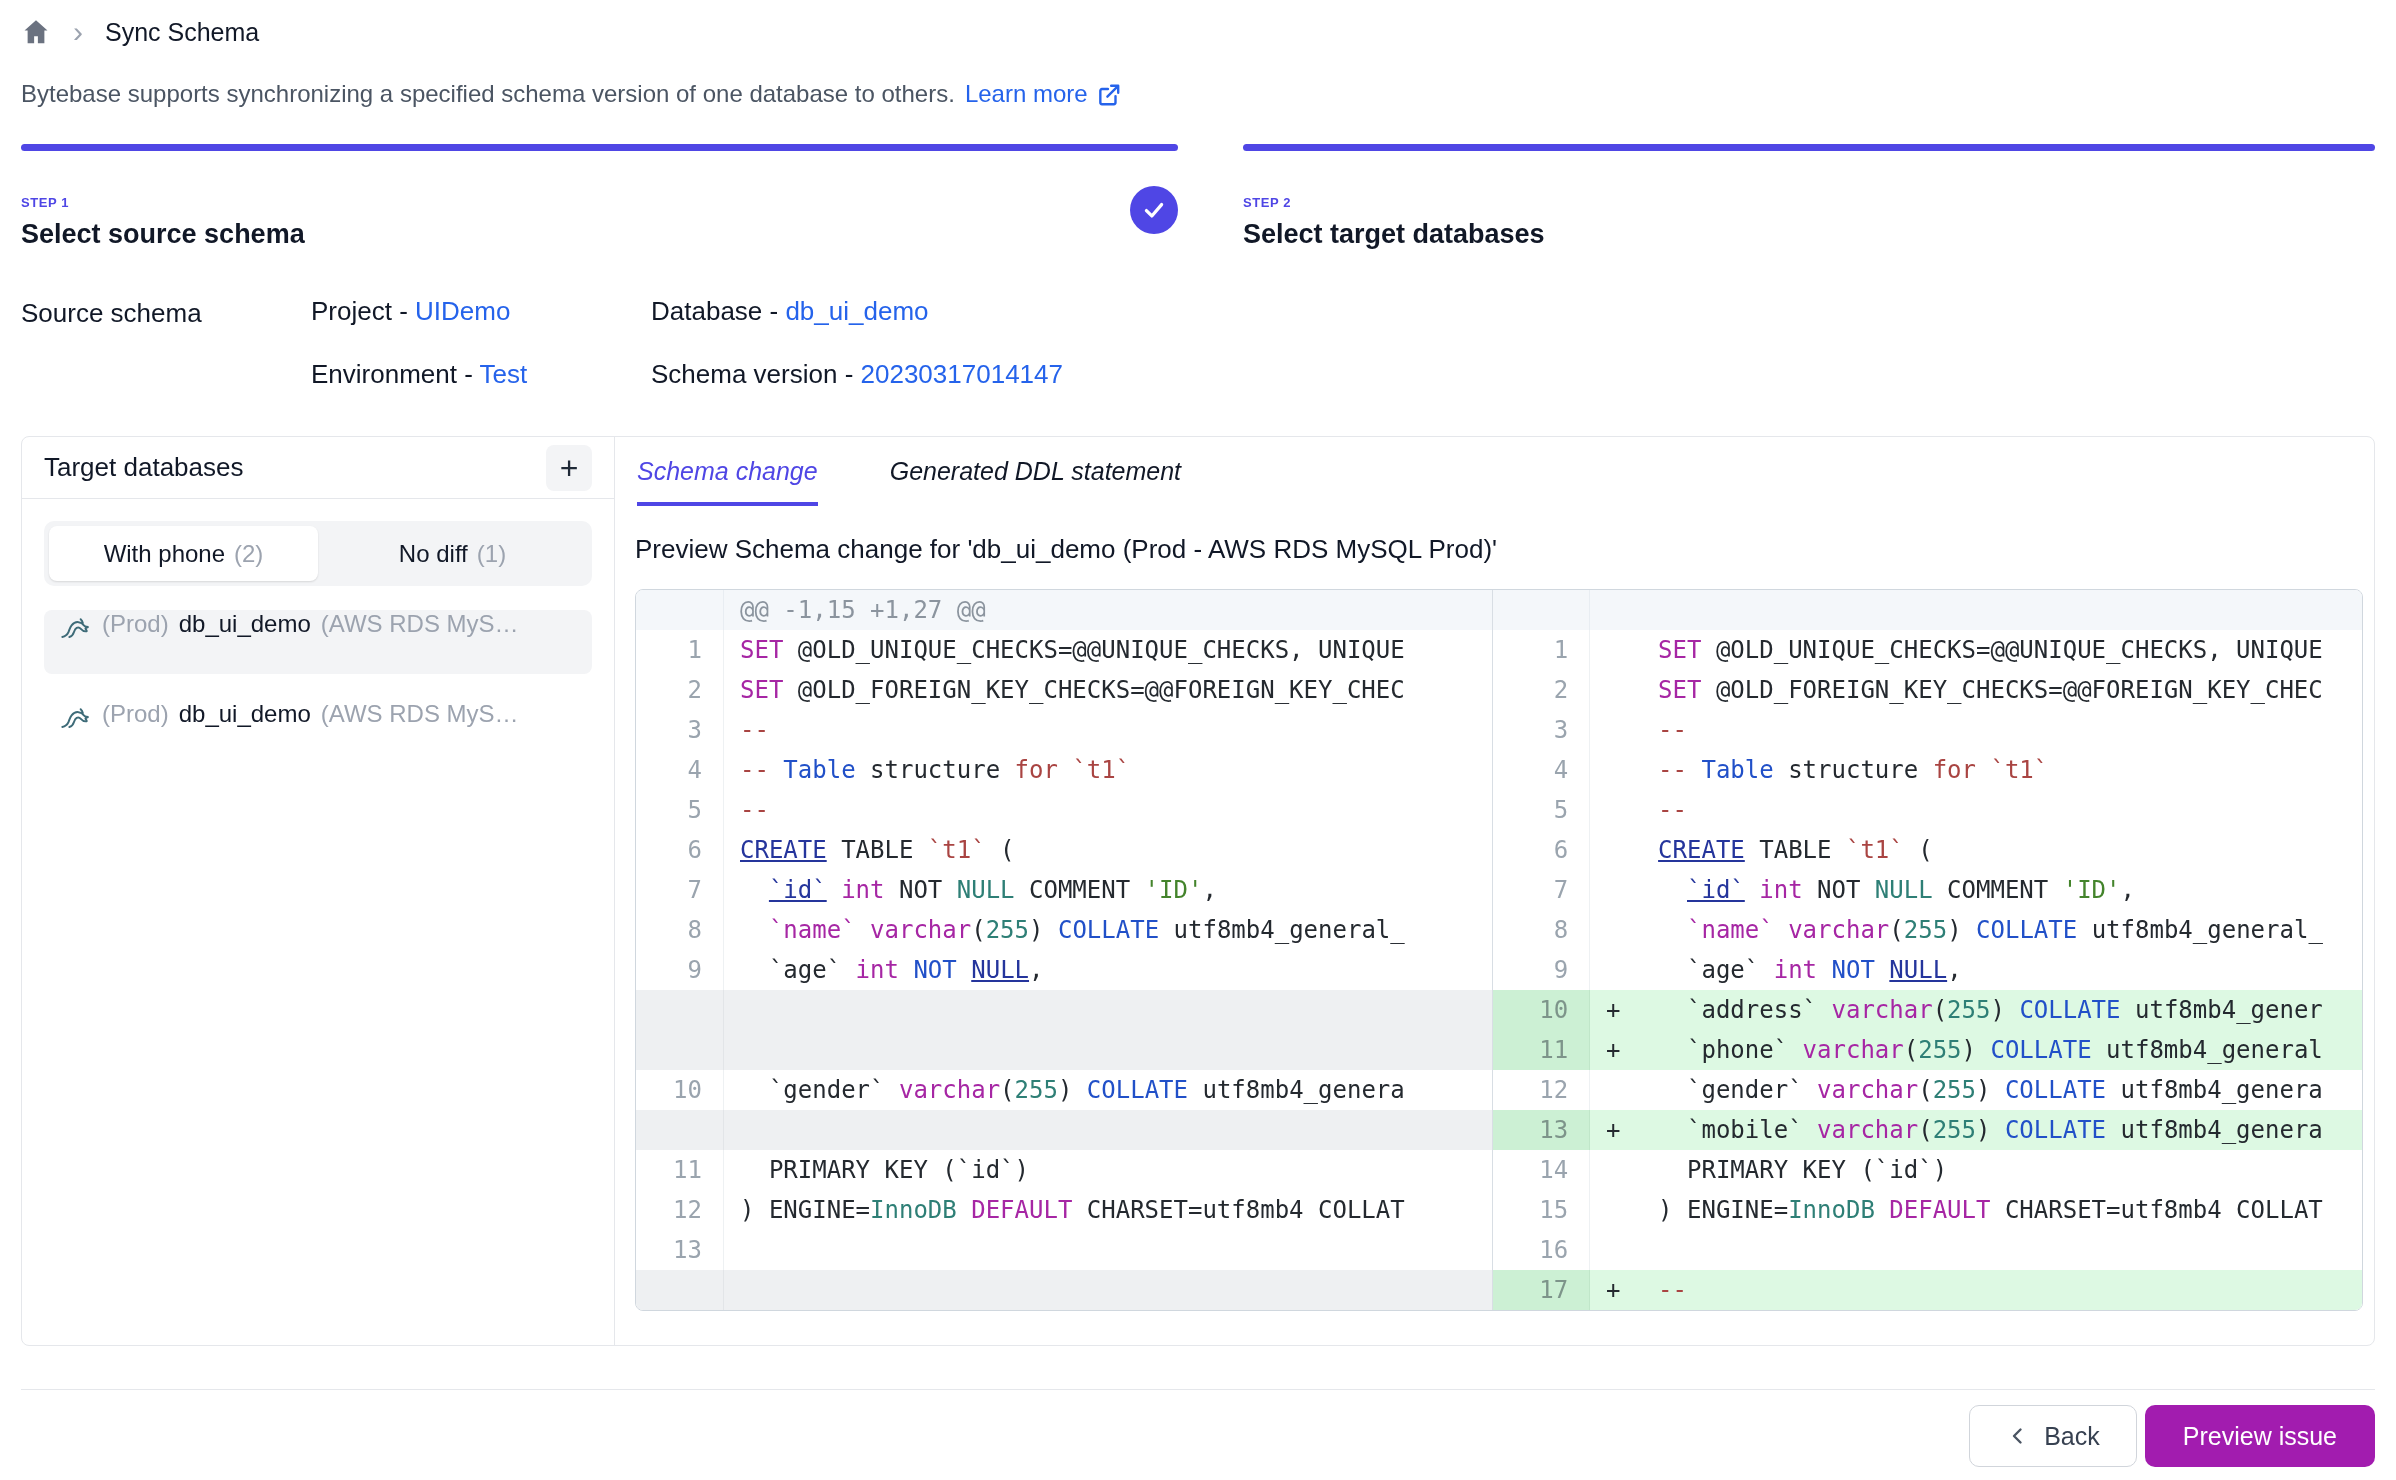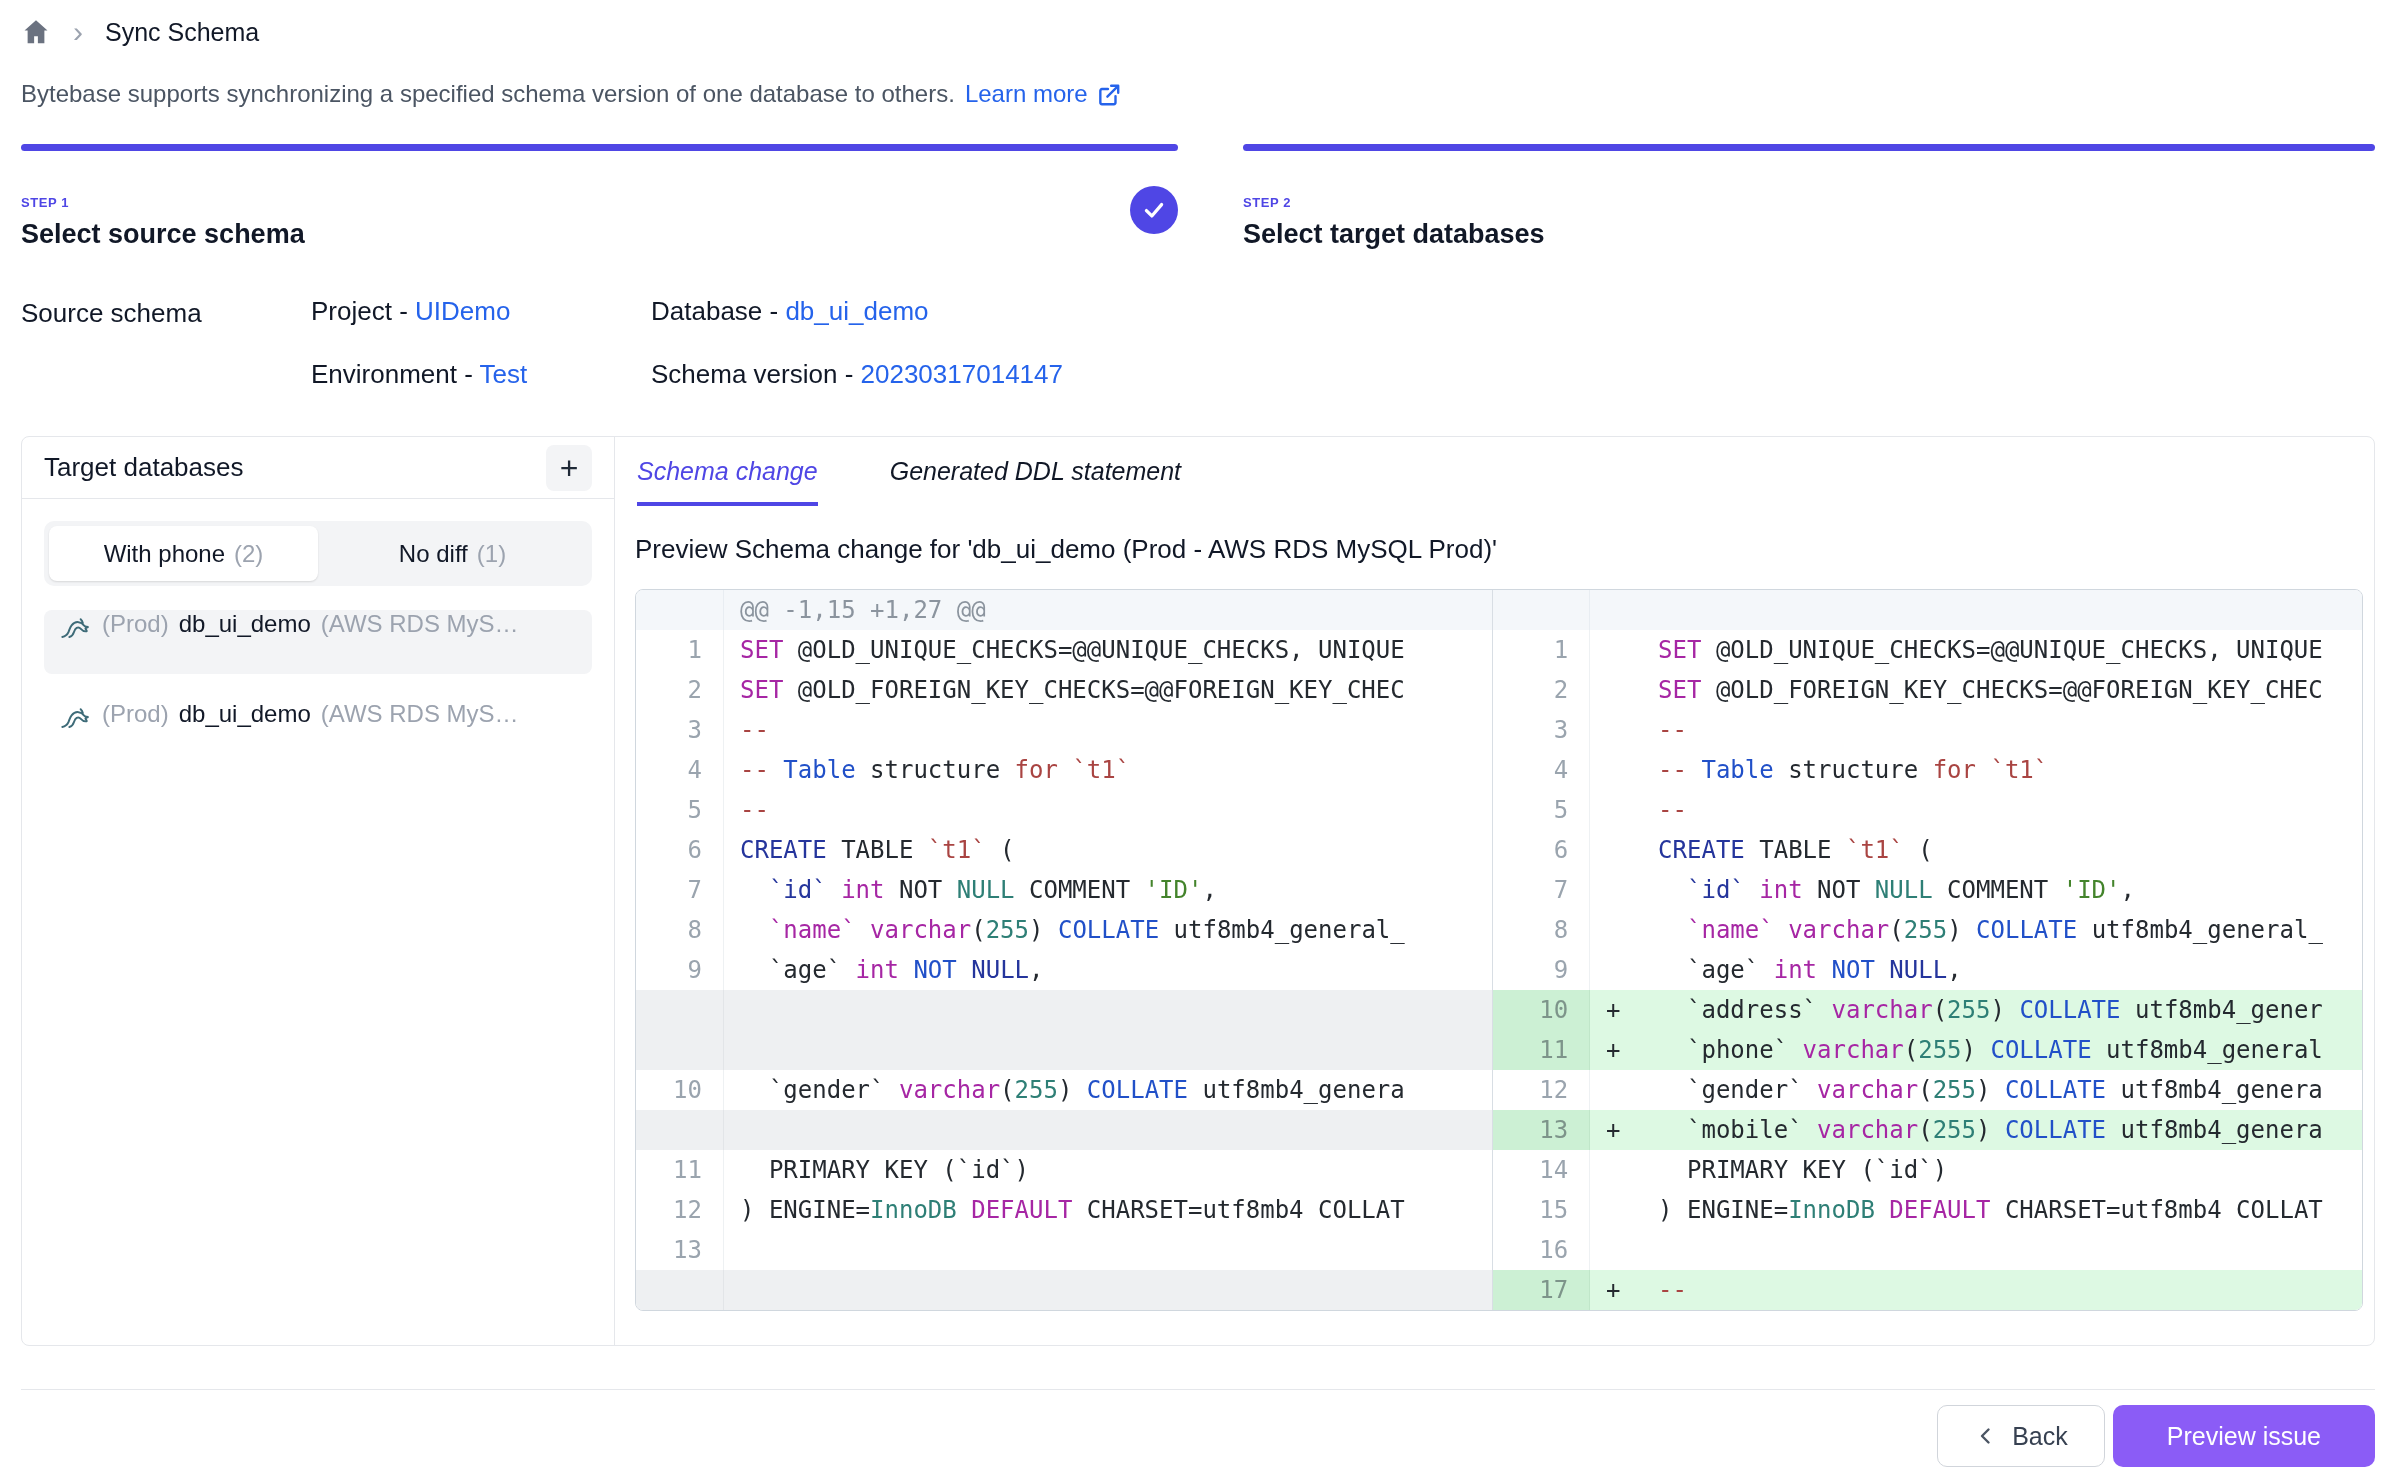--- a/index.html
+++ b/index.html
@@ -75,7 +75,7 @@
 
   
   .c-p{color:#24292f;} .c-k{color:#a626a4;} .c-b{color:#2150c8;}
-  .c-n{color:#25359c;} .c-t{color:#2e7f76;} .c-g{color:#44842c;}
+  .c-n{color:#25359c;text-decoration:underline;} .c-t{color:#2e7f76;} .c-g{color:#44842c;}
   .c-r{color:#a94442;} .c-h{color:#8b949e;}
 
   

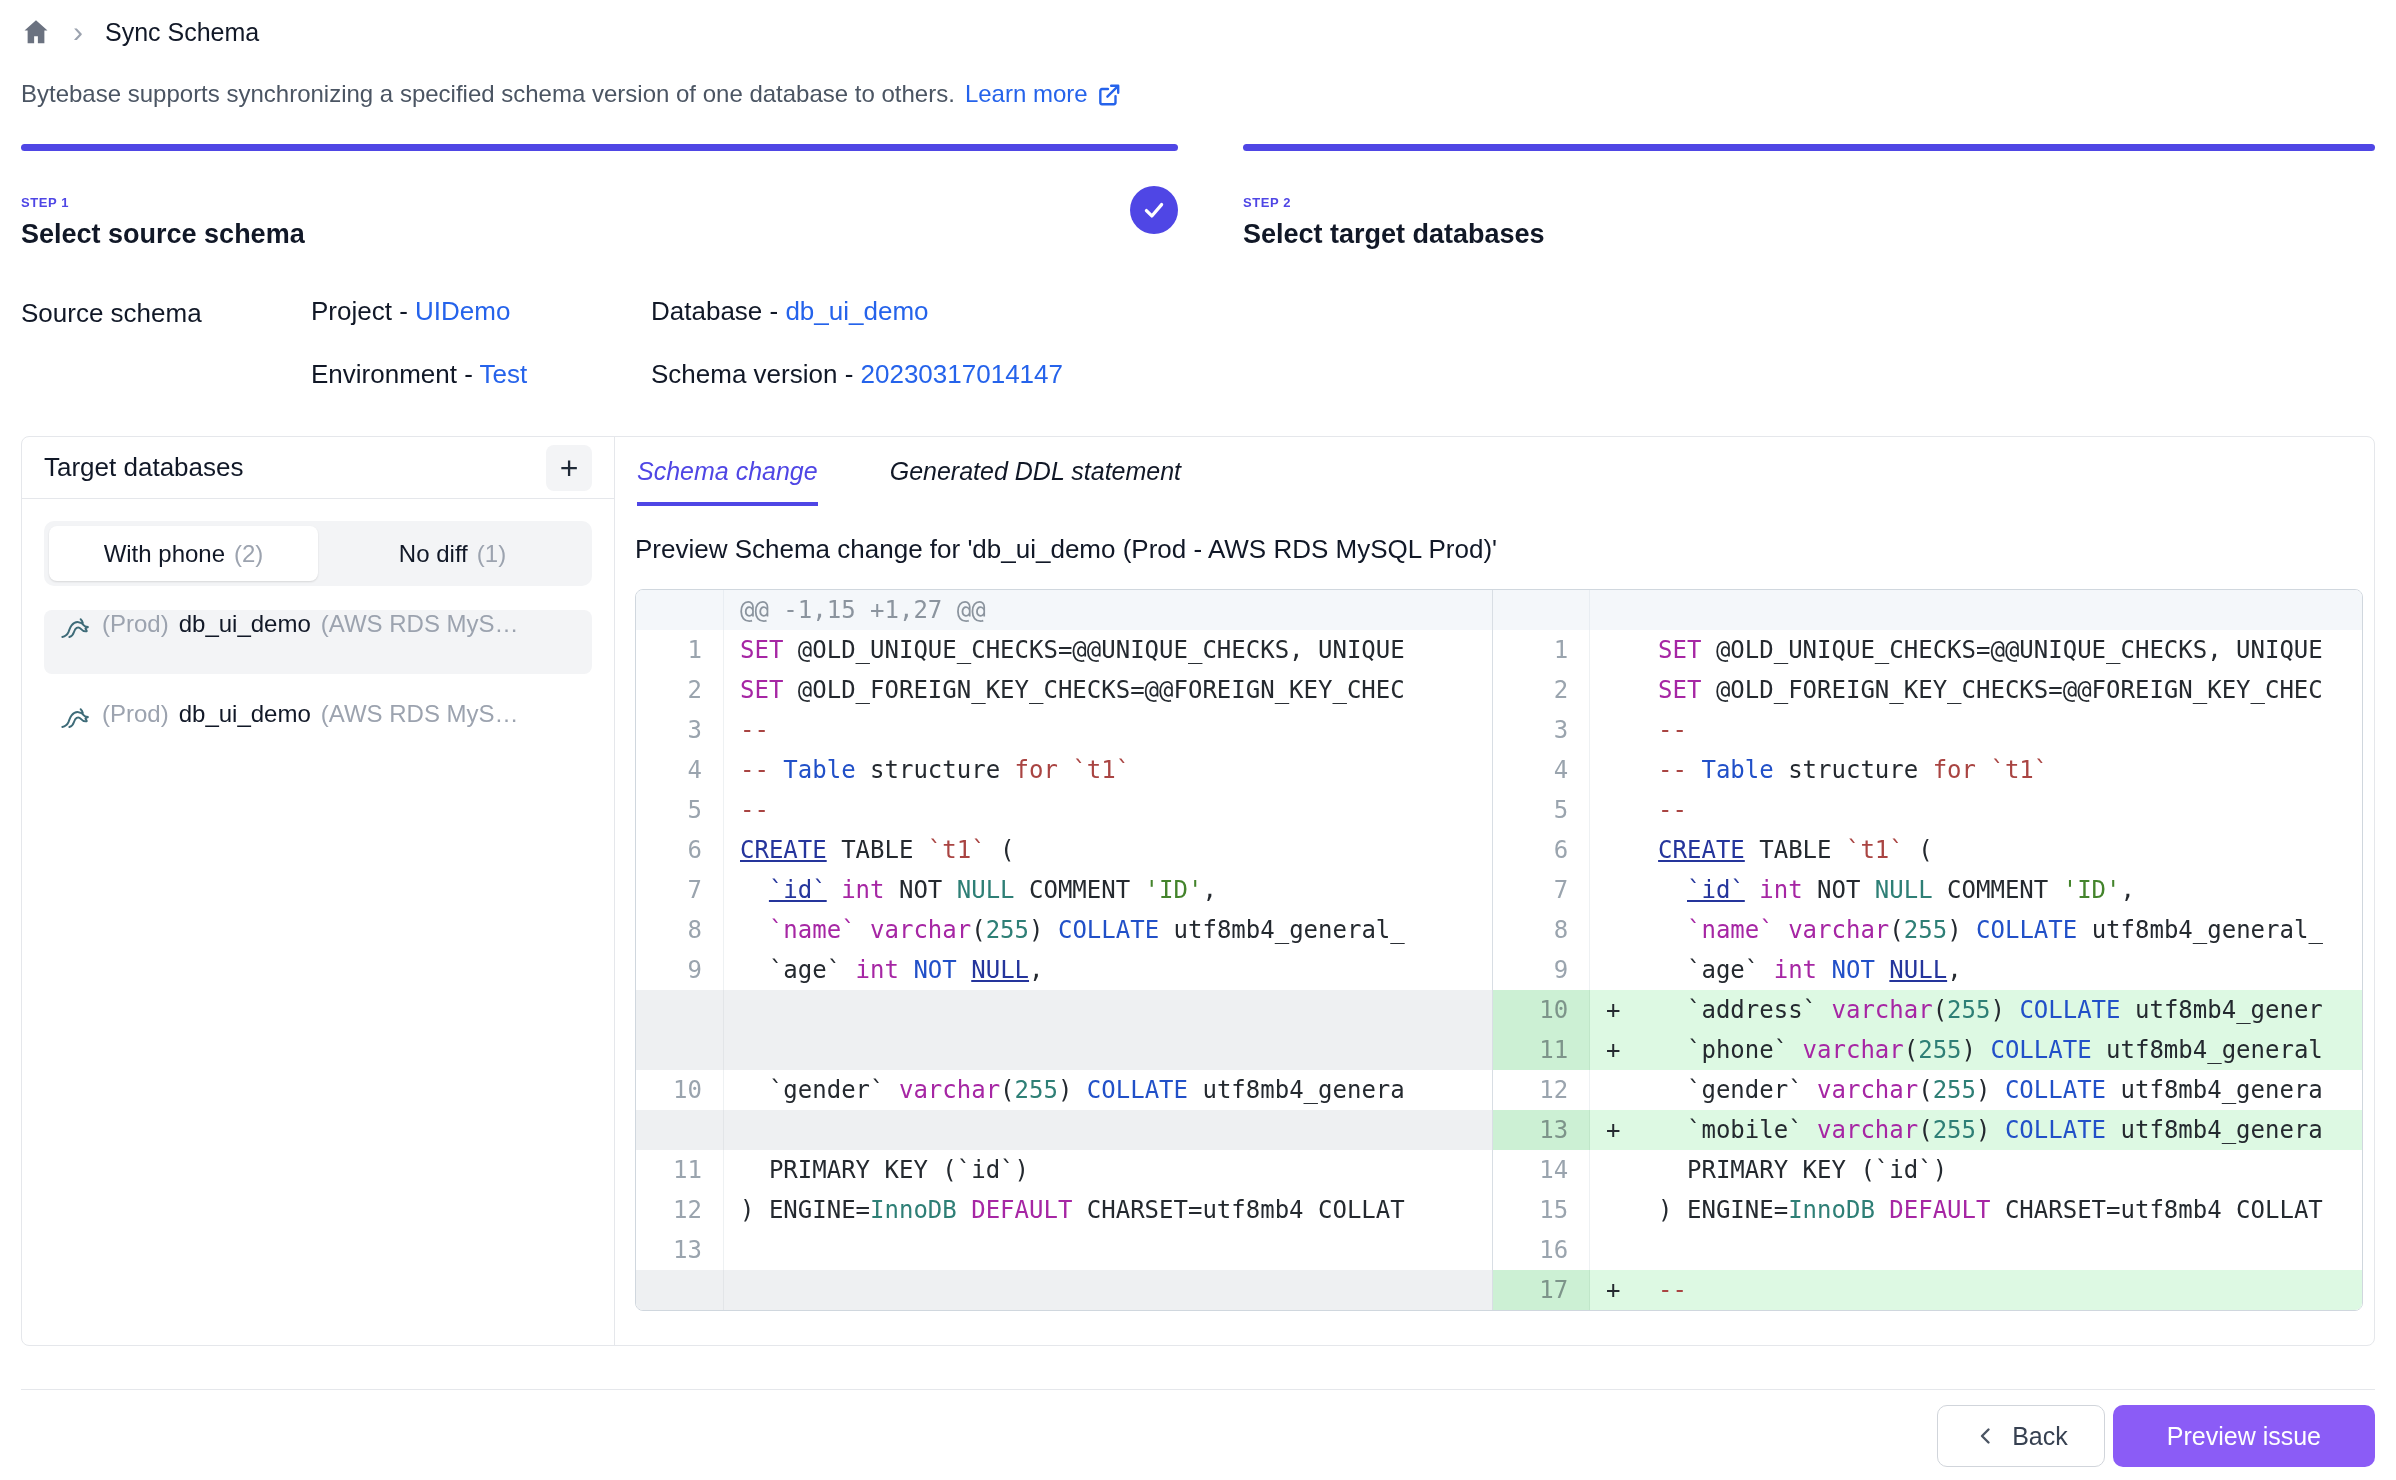--- a/index.html
+++ b/index.html
@@ -82,7 +82,7 @@
   .footdiv{margin-top:43px;border-top:1px solid #e5e7eb;}
   .footrow{margin-top:15px;display:flex;justify-content:flex-end;gap:8px;padding-right:0;align-items:center;}
   .backbtn{height:62px;padding:0 36px;border:1px solid #d1d5db;border-radius:10px;background:#fff;font-size:25px;color:#374151;display:flex;align-items:center;gap:14px;cursor:pointer;font-family:"Liberation Sans",sans-serif;}
-  .primarybtn{height:62px;padding:0 54px;border:none;border-radius:10px;background:#8b5cf6;color:#fff;font-size:25px;font-weight:500;display:flex;align-items:center;cursor:pointer;font-family:"Liberation Sans",sans-serif;}
+  .primarybtn{height:62px;padding:0 38px;border:none;border-radius:10px;background:#a21caf;color:#fff;font-size:25px;font-weight:500;display:flex;align-items:center;cursor:pointer;font-family:"Liberation Sans",sans-serif;}
 </style>
 </head>
 <body>

